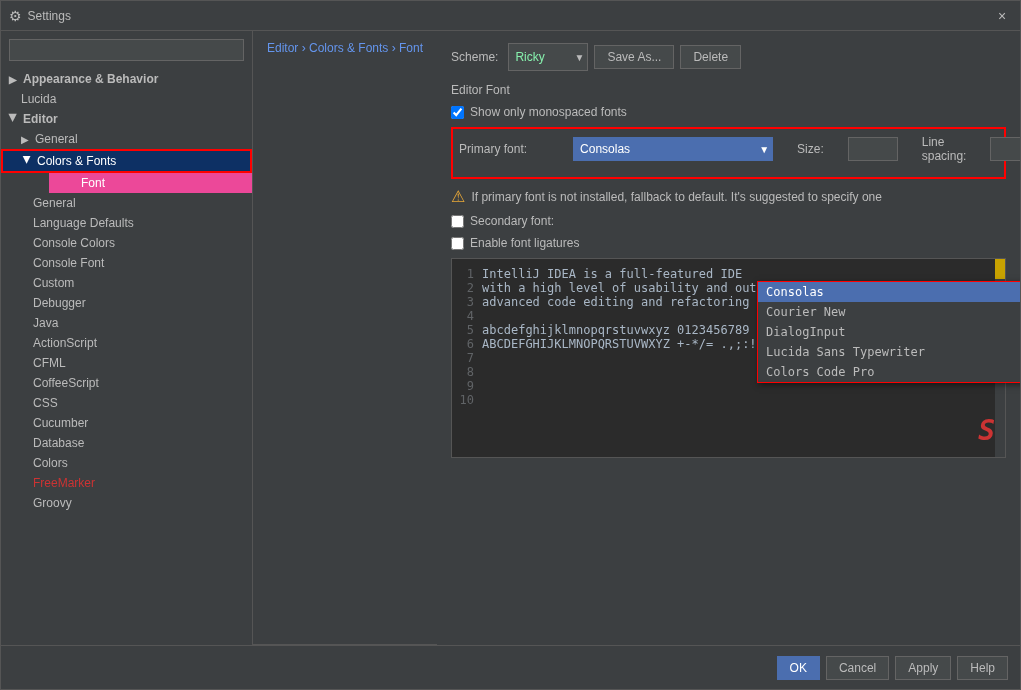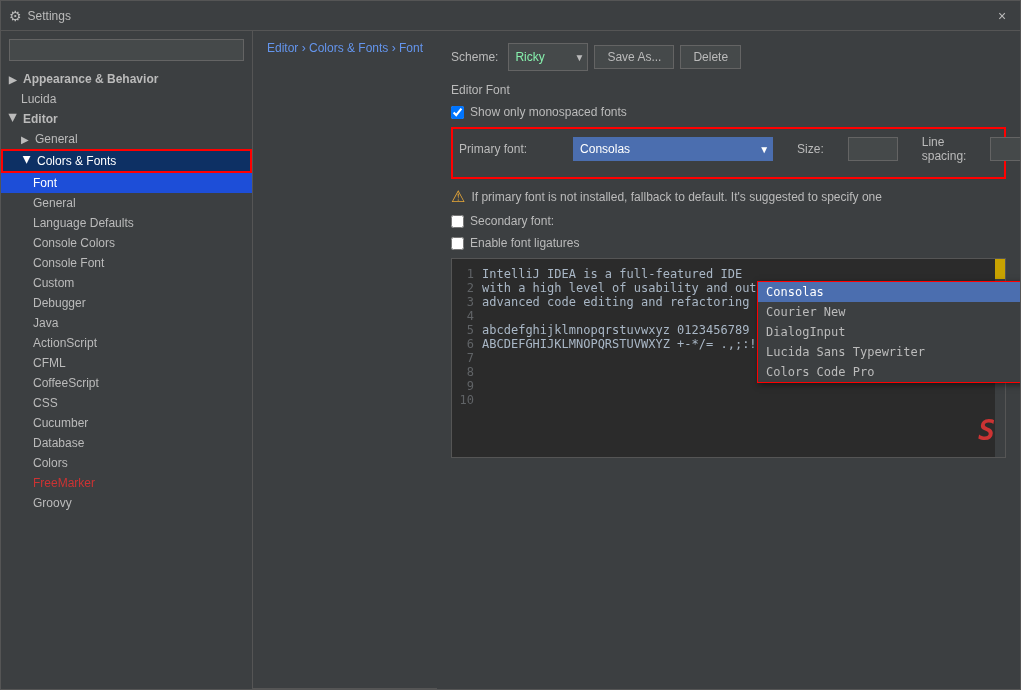--- a/index.html
+++ b/index.html
@@ -131,7 +131,7 @@
         <span>Colors &amp; Fonts</span>
       </div>
 
-      <div class="sidebar-item tree-indent-2" style="background: #1d4ed8; color: white;">
+      <div class="sidebar-item tree-indent-2" style="background: #ec4899; color: white; margin-left: 48px;">
         <span>Font</span>
       </div>
 

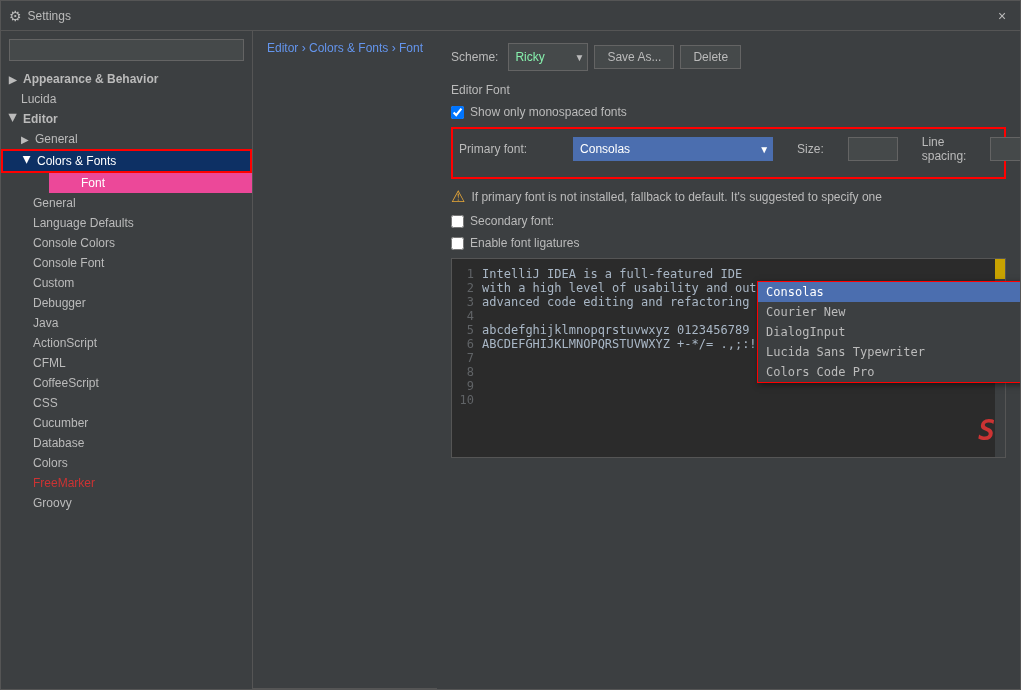--- a/index.html
+++ b/index.html
@@ -325,6 +325,12 @@
     </div>
   </div>
 
+  <div class="bottom-bar">
+    <button class="btn btn-primary">OK</button>
+    <button class="btn">Cancel</button>
+    <button class="btn">Apply</button>
+    <button class="btn">Help</button>
+  </div>
 </div>
 
 </body></html>

